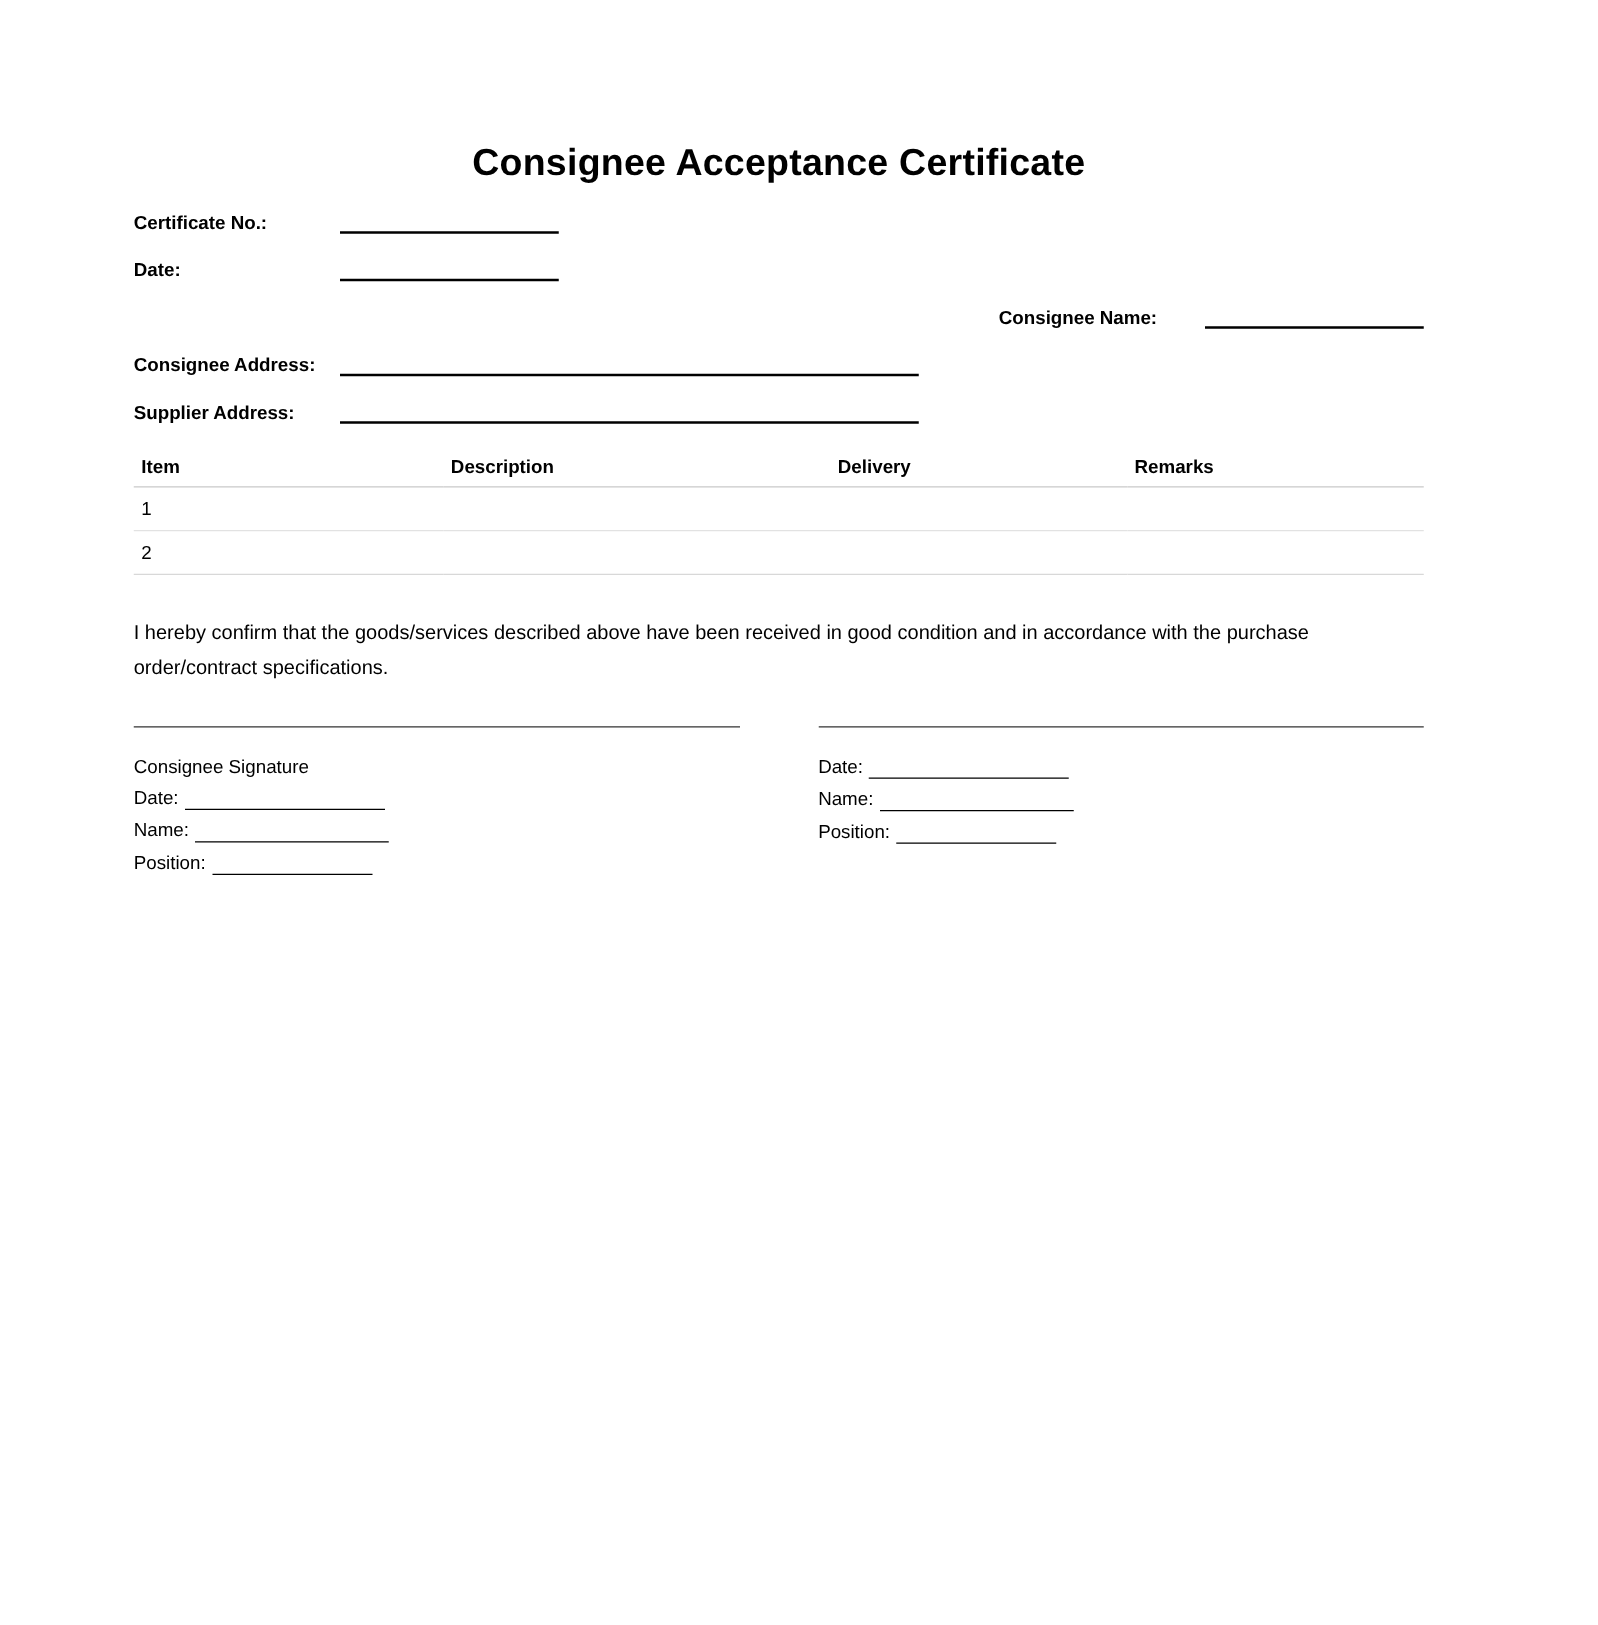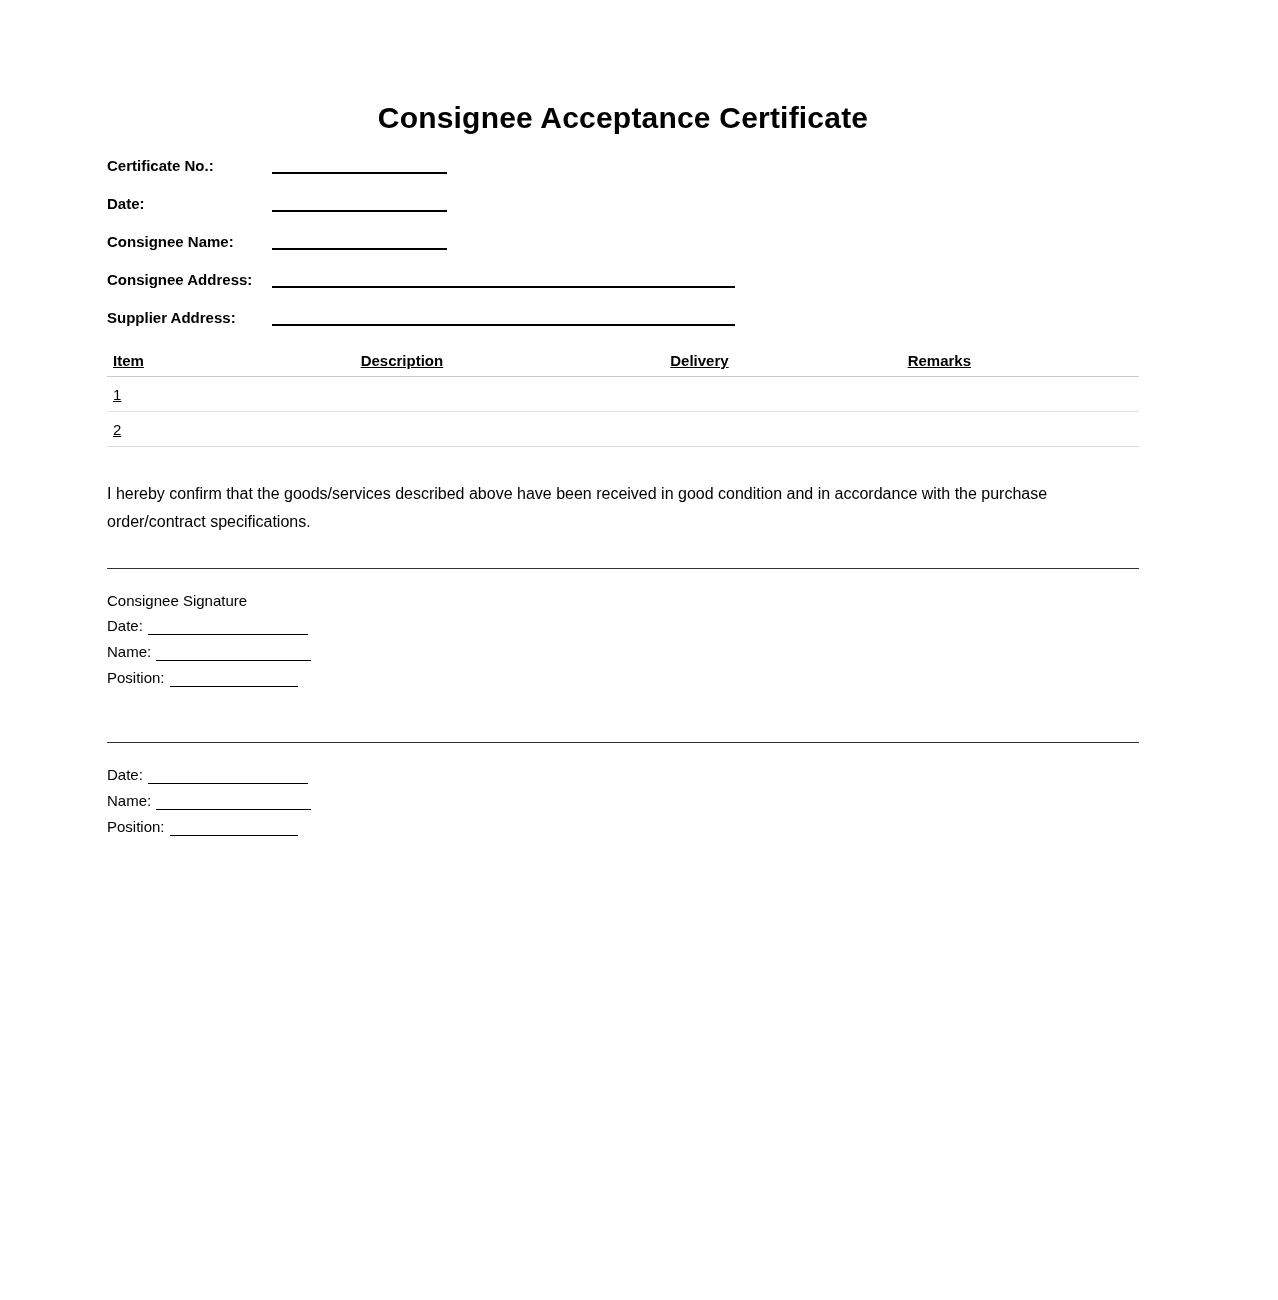--- a/index.html
+++ b/index.html
@@ -9,7 +9,7 @@
     color: #000000;
   }
   body { width: 1278px; min-height: 1300px; }
-  .page { width: 1246px; padding: 4px 107px; }
+  .page { width: 1246px; padding: 17px 107px; }
 
   
   .doc-title {

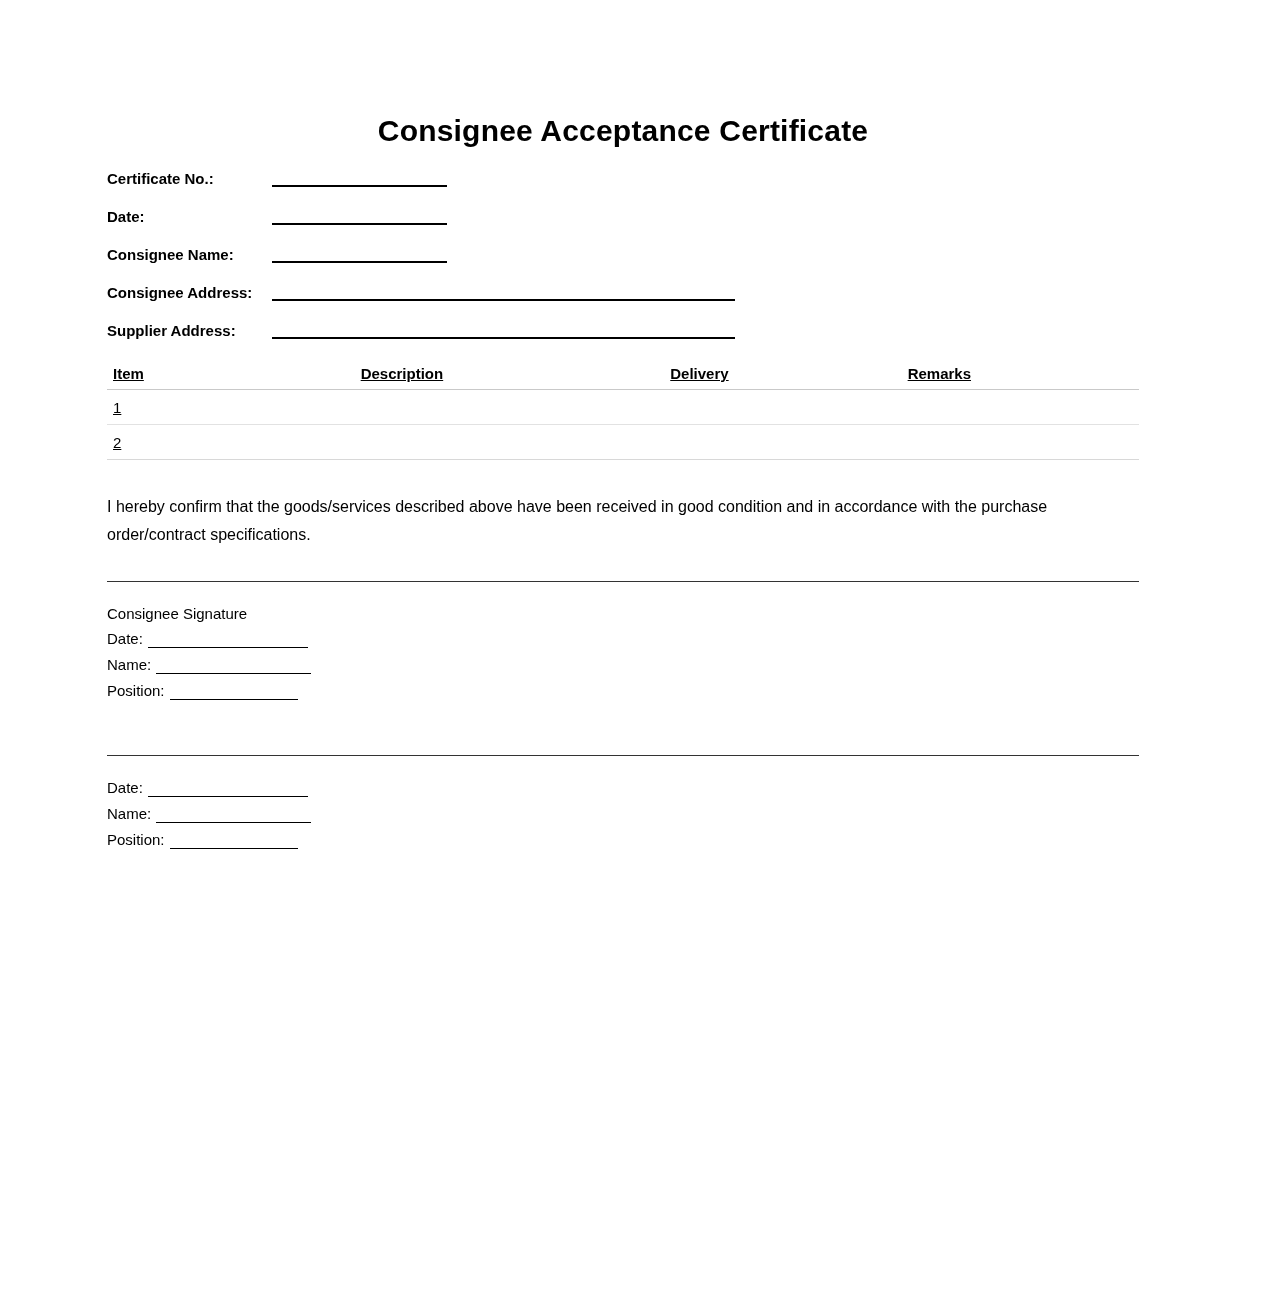--- a/index.html
+++ b/index.html
@@ -29,7 +29,7 @@
     height: 17px;
     margin-bottom: 21px;
   }
-  .field-row.group-start { margin-top: 14px; }
+  .field-row.group-start { margin-top: 14px; justify-content: flex-end; }
   .flabel {
     width: 165px;
     flex: none;

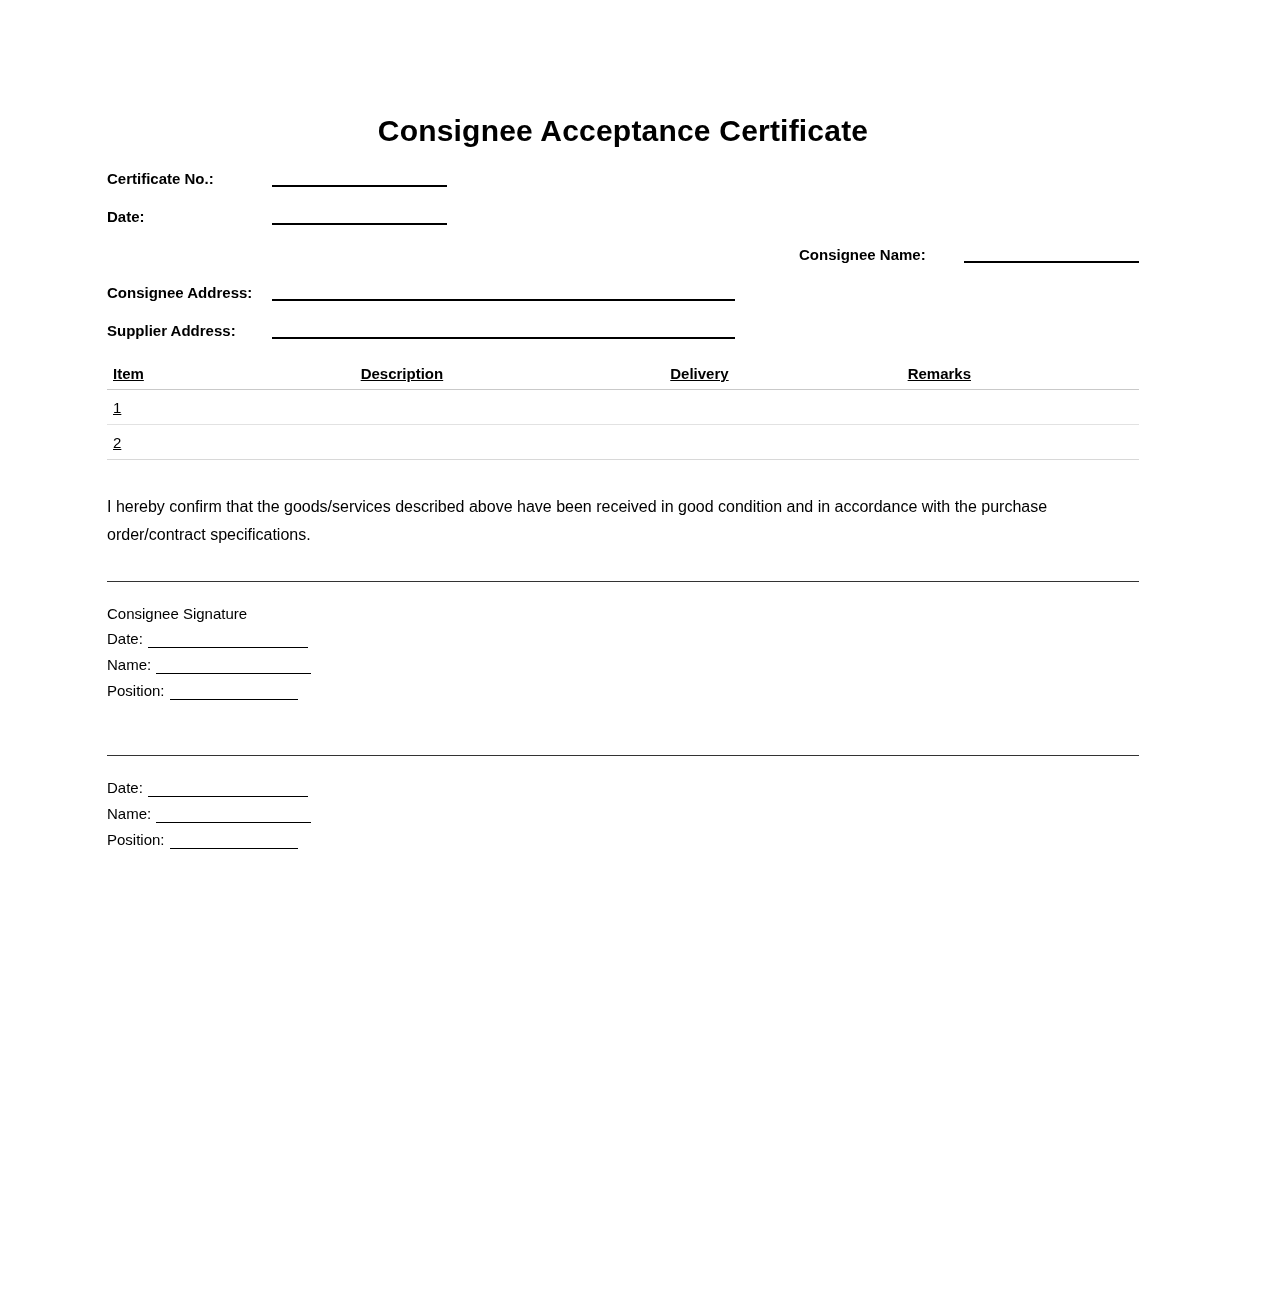--- a/index.html
+++ b/index.html
@@ -57,7 +57,6 @@
     width: 100%;
     border-collapse: collapse;
     table-layout: fixed;
-    text-decoration: underline;
   }
   .goods-table th {
     font-size: 15px;

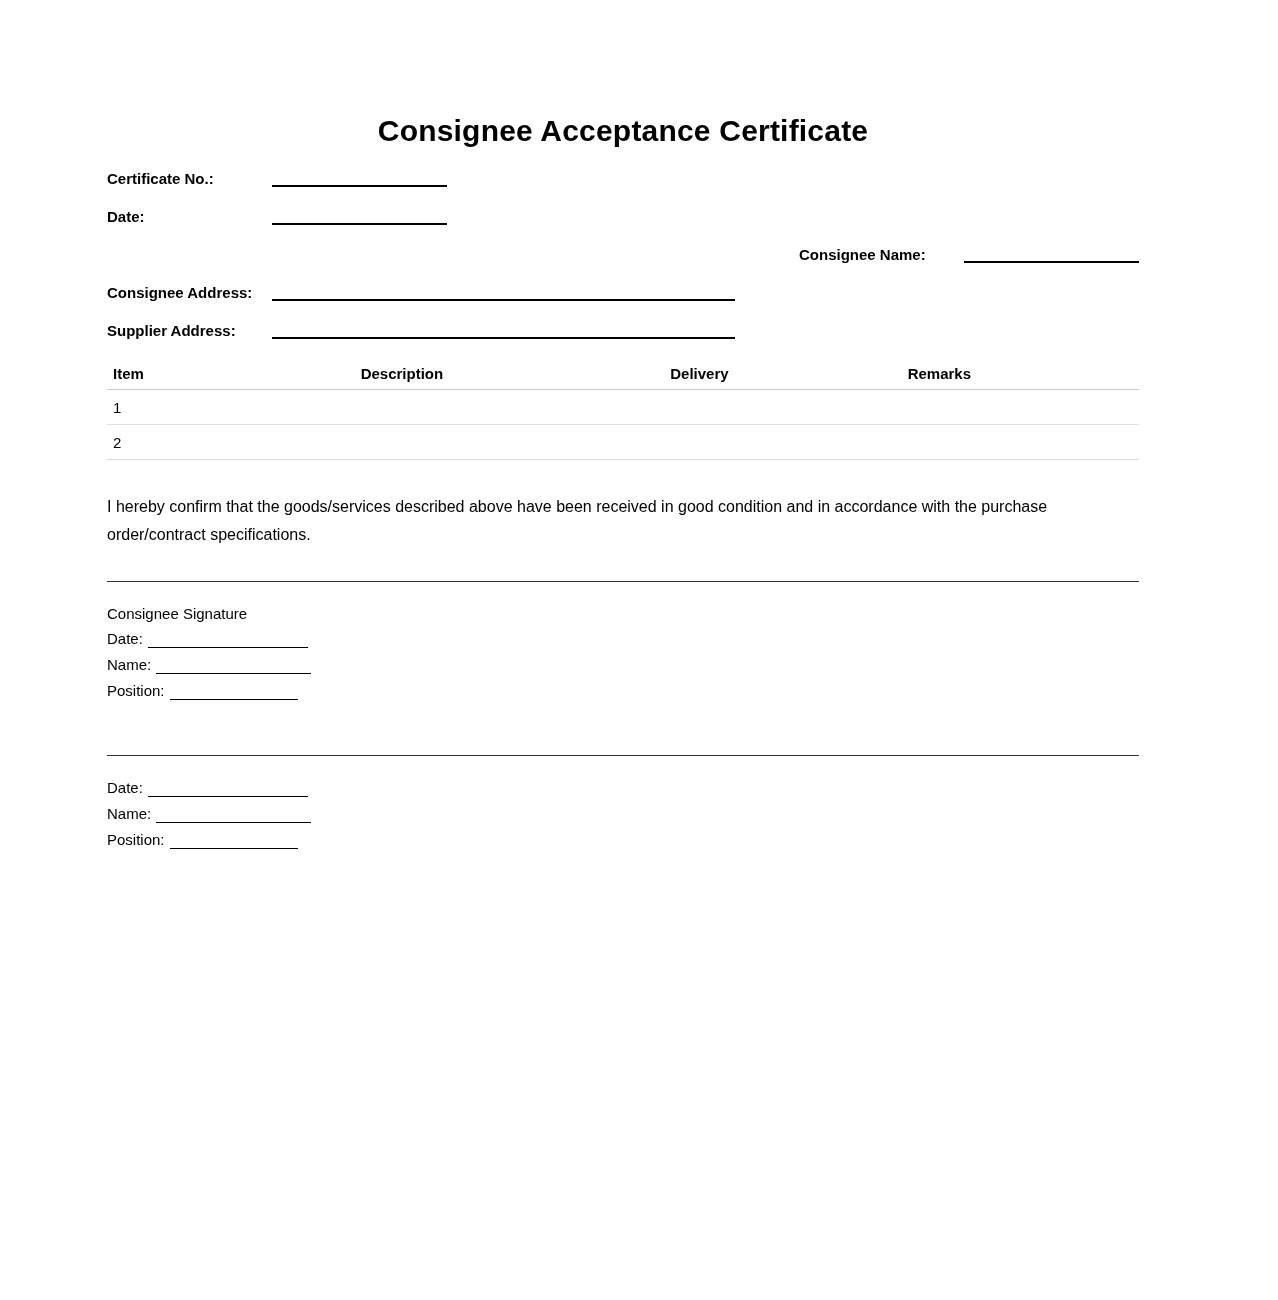--- a/index.html
+++ b/index.html
@@ -84,9 +84,8 @@
   
   .signatures {
     display: flex;
-    gap: 47px;
+    gap: 63px;
     margin-top: 32px;
-    flex-direction: column;
   }
   .sig-col {
     flex: 1;

